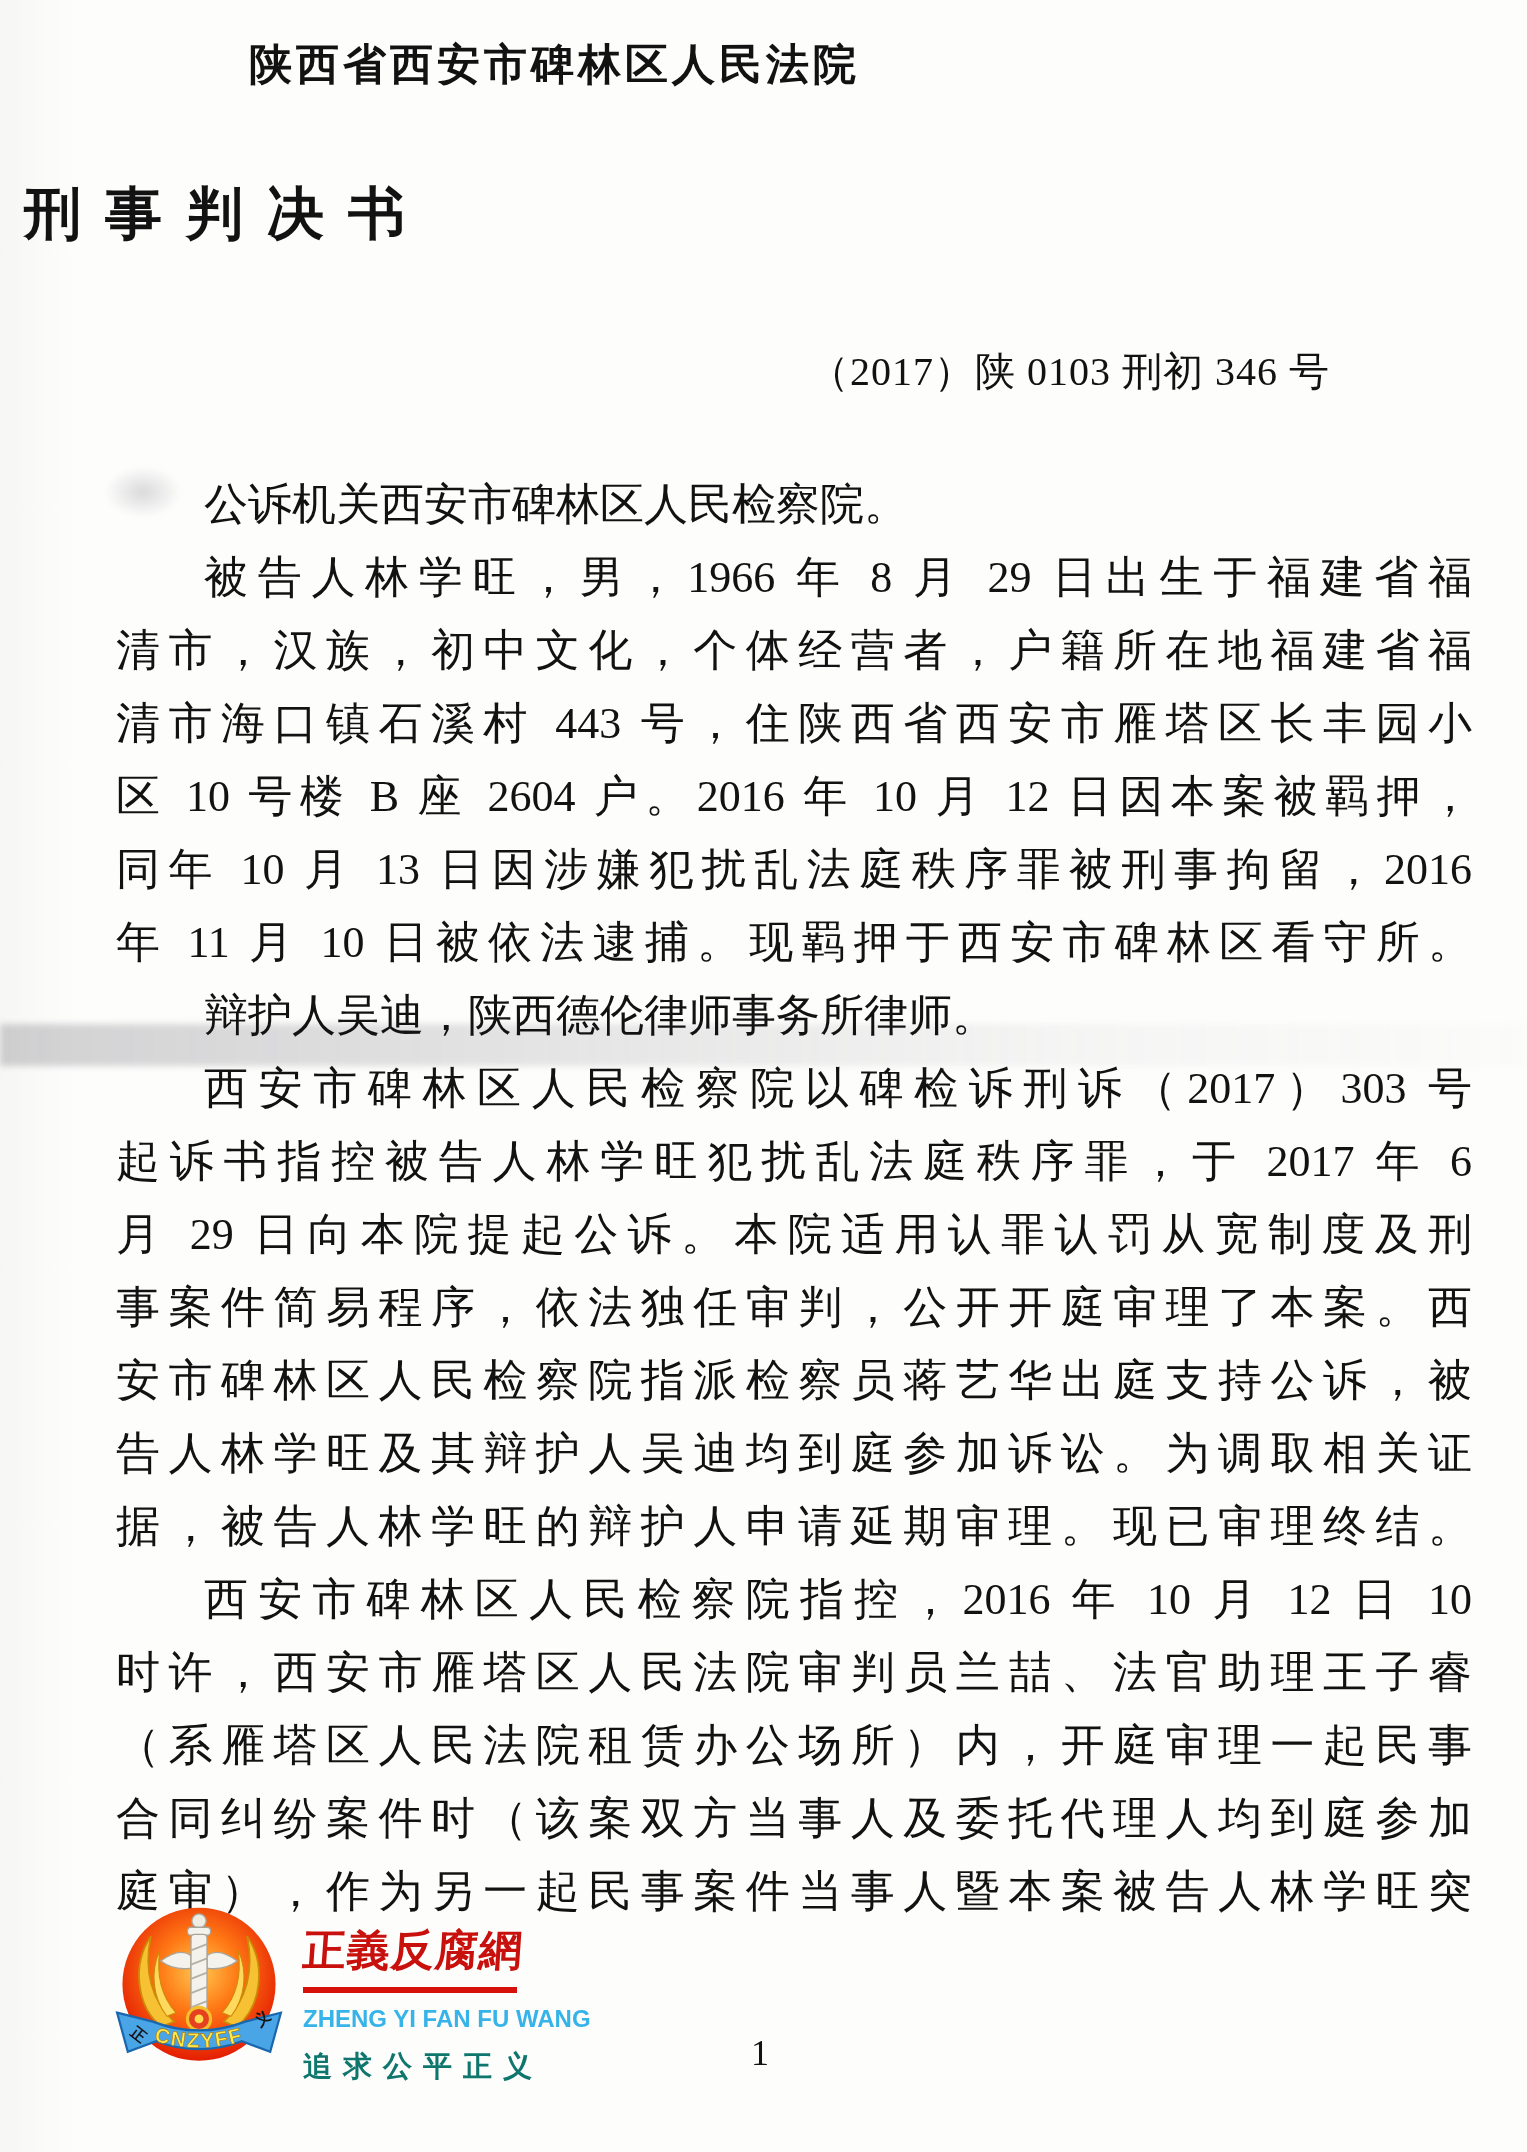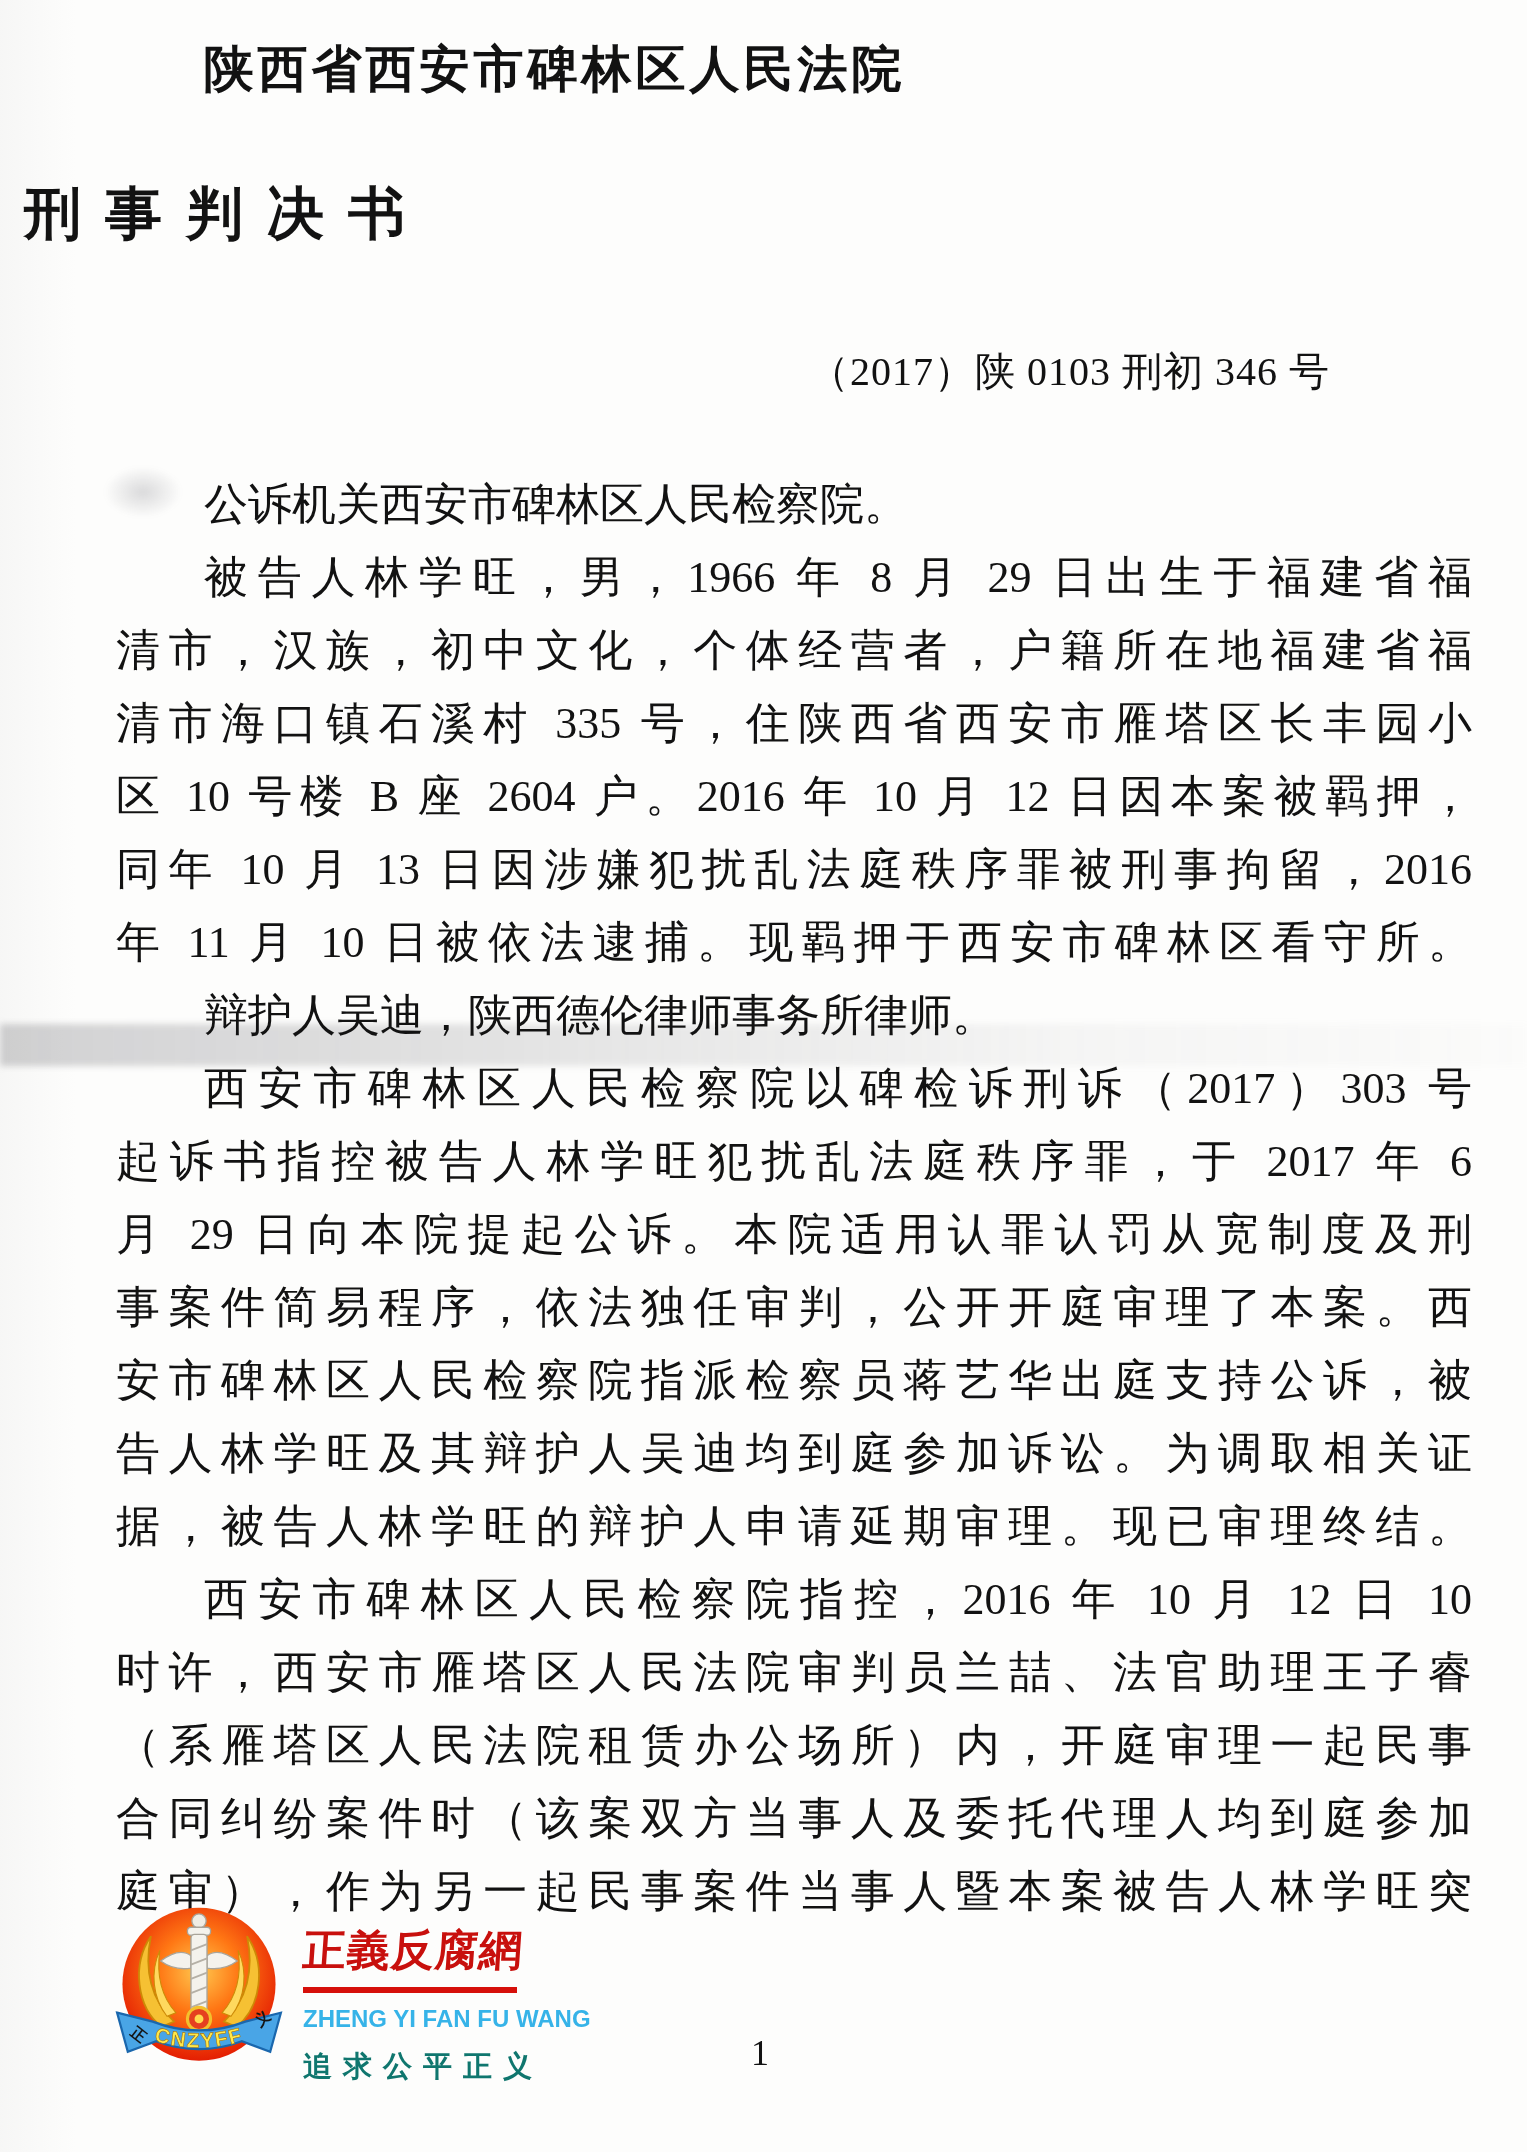--- a/index.html
+++ b/index.html
@@ -22,7 +22,7 @@
 
   .court-title{
     position:absolute; top:36px; left:0; width:1105px;
-    text-align:center; font-size:50px; font-weight:700;
+    text-align:center; font-size:43px; font-weight:700;
     letter-spacing:4px; text-indent:4px;
   }
   .doc-title{

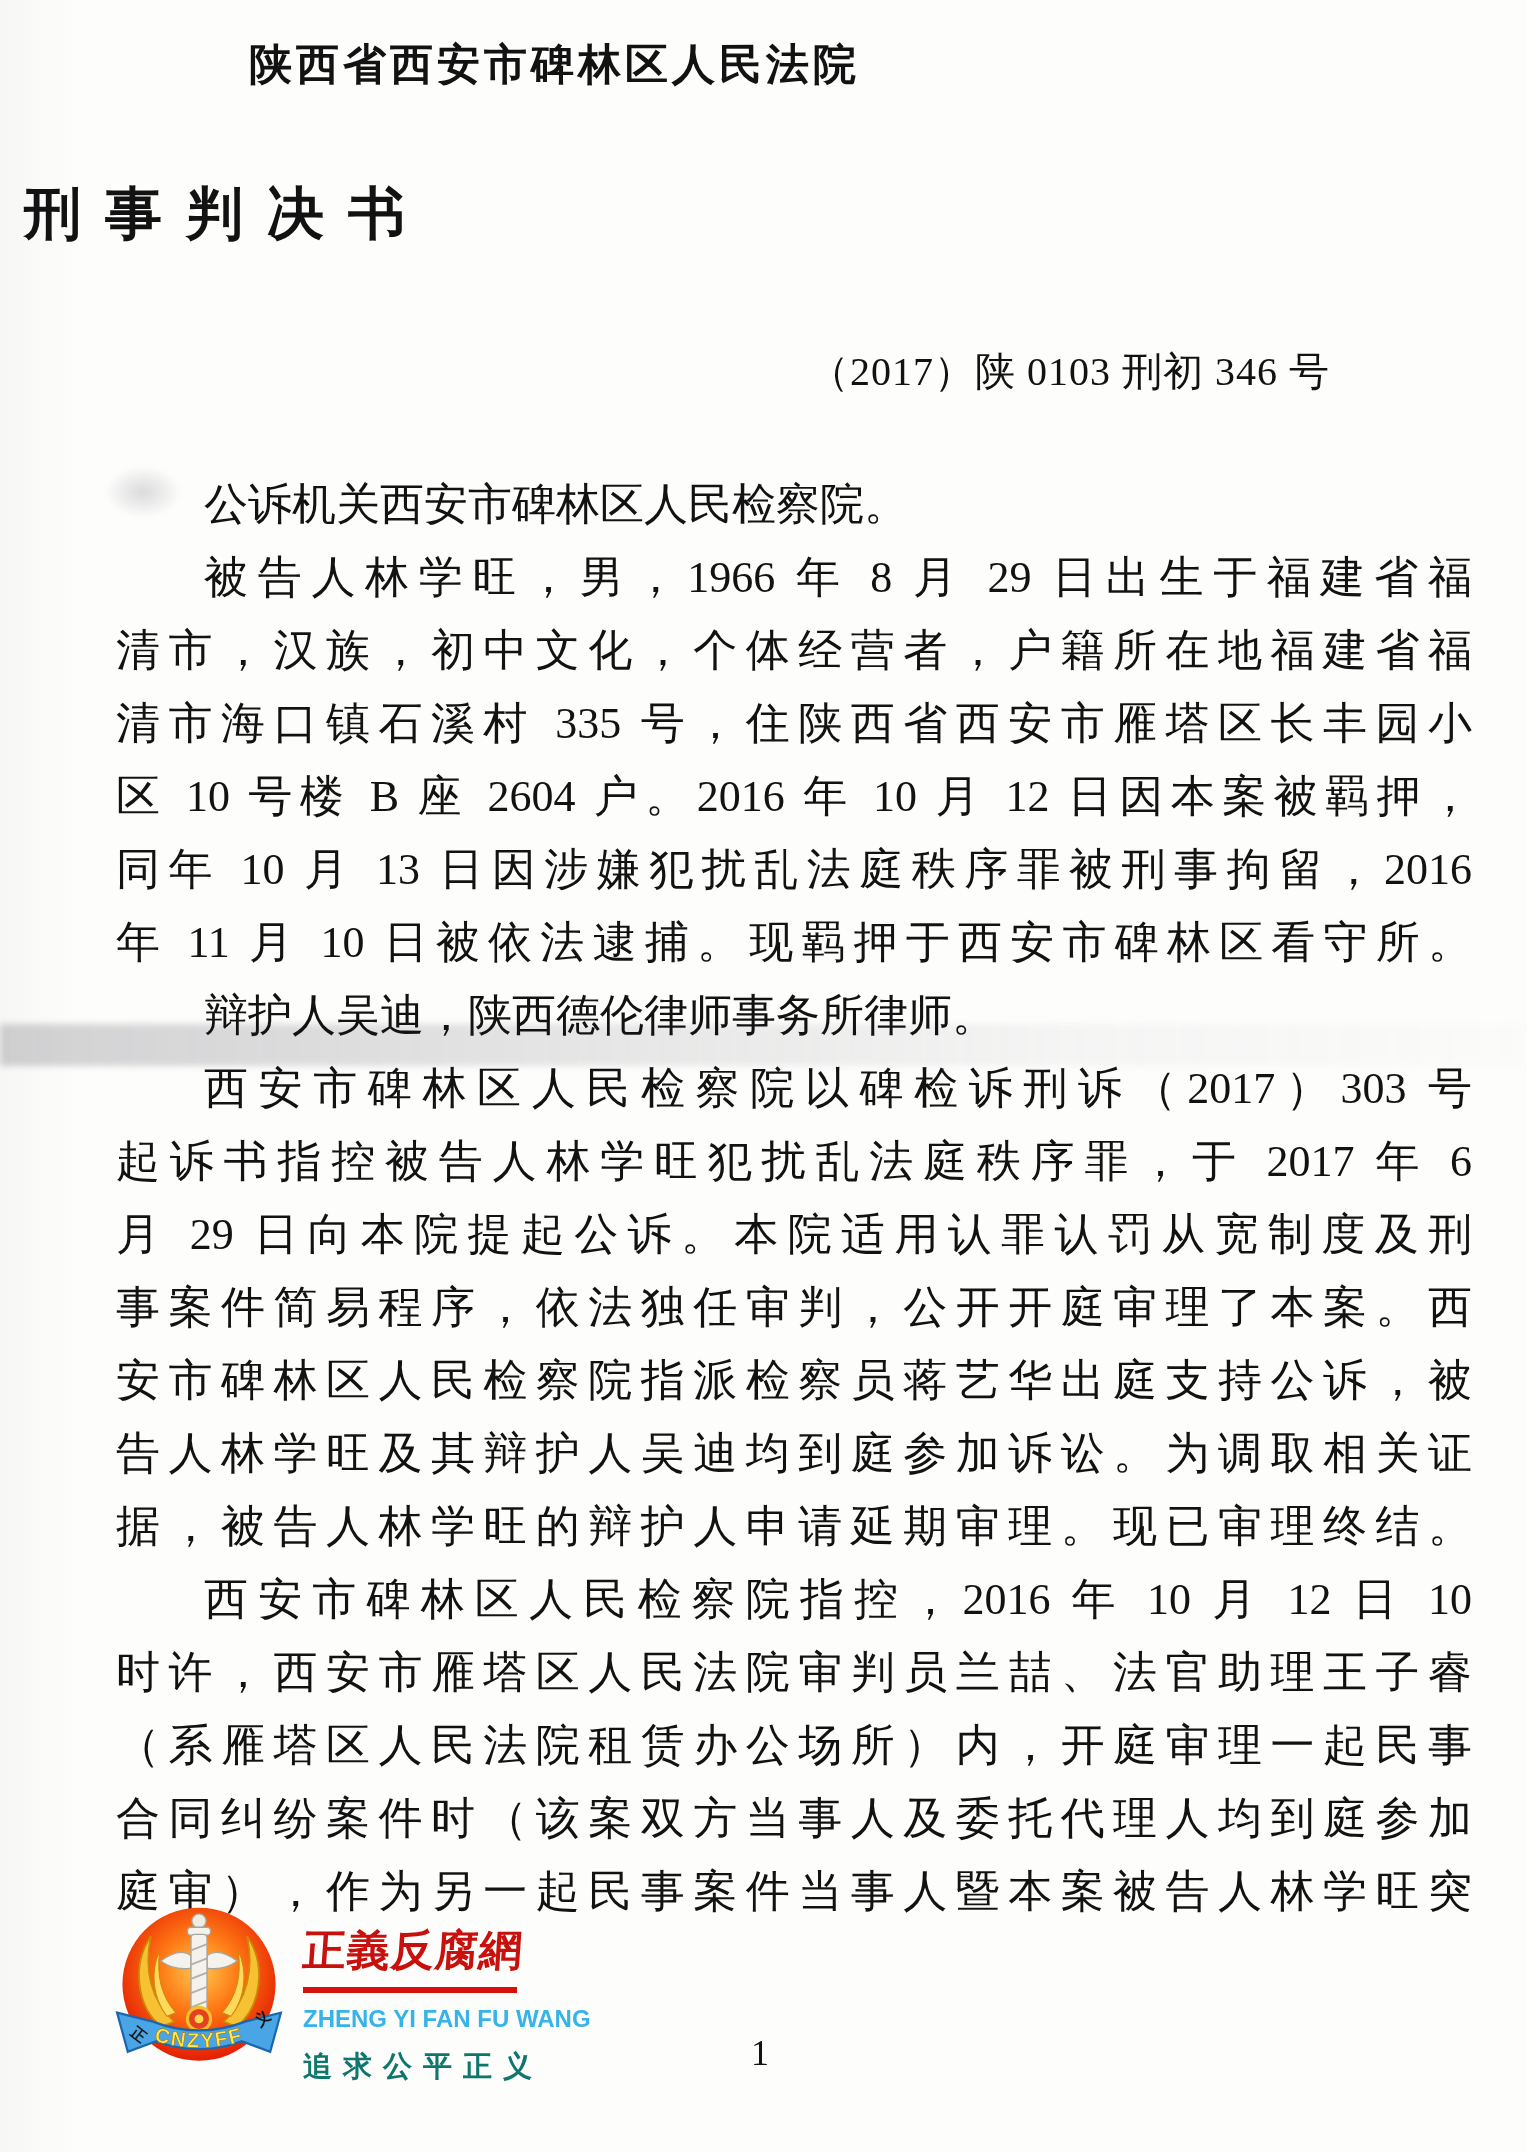--- a/index.html
+++ b/index.html
@@ -109,7 +109,7 @@
     <div class="line start plain">公诉机关西安市碑林区人民检察院。</div>
     <div class="line start">被告人林学旺，男，1966 年 8 月 29 日出生于福建省福</div>
     <div class="line">清市，汉族，初中文化，个体经营者，户籍所在地福建省福</div>
-    <div class="line">清市海口镇石溪村 335 号，住陕西省西安市雁塔区长丰园小</div>
+    <div class="line">清市海口镇石溪村 443 号，住陕西省西安市雁塔区长丰园小</div>
     <div class="line">区 10 号楼 B 座 2604 户。2016 年 10 月 12 日因本案被羁押，</div>
     <div class="line">同年 10 月 13 日因涉嫌犯扰乱法庭秩序罪被刑事拘留，2016</div>
     <div class="line">年 11 月 10 日被依法逮捕。现羁押于西安市碑林区看守所。</div>

